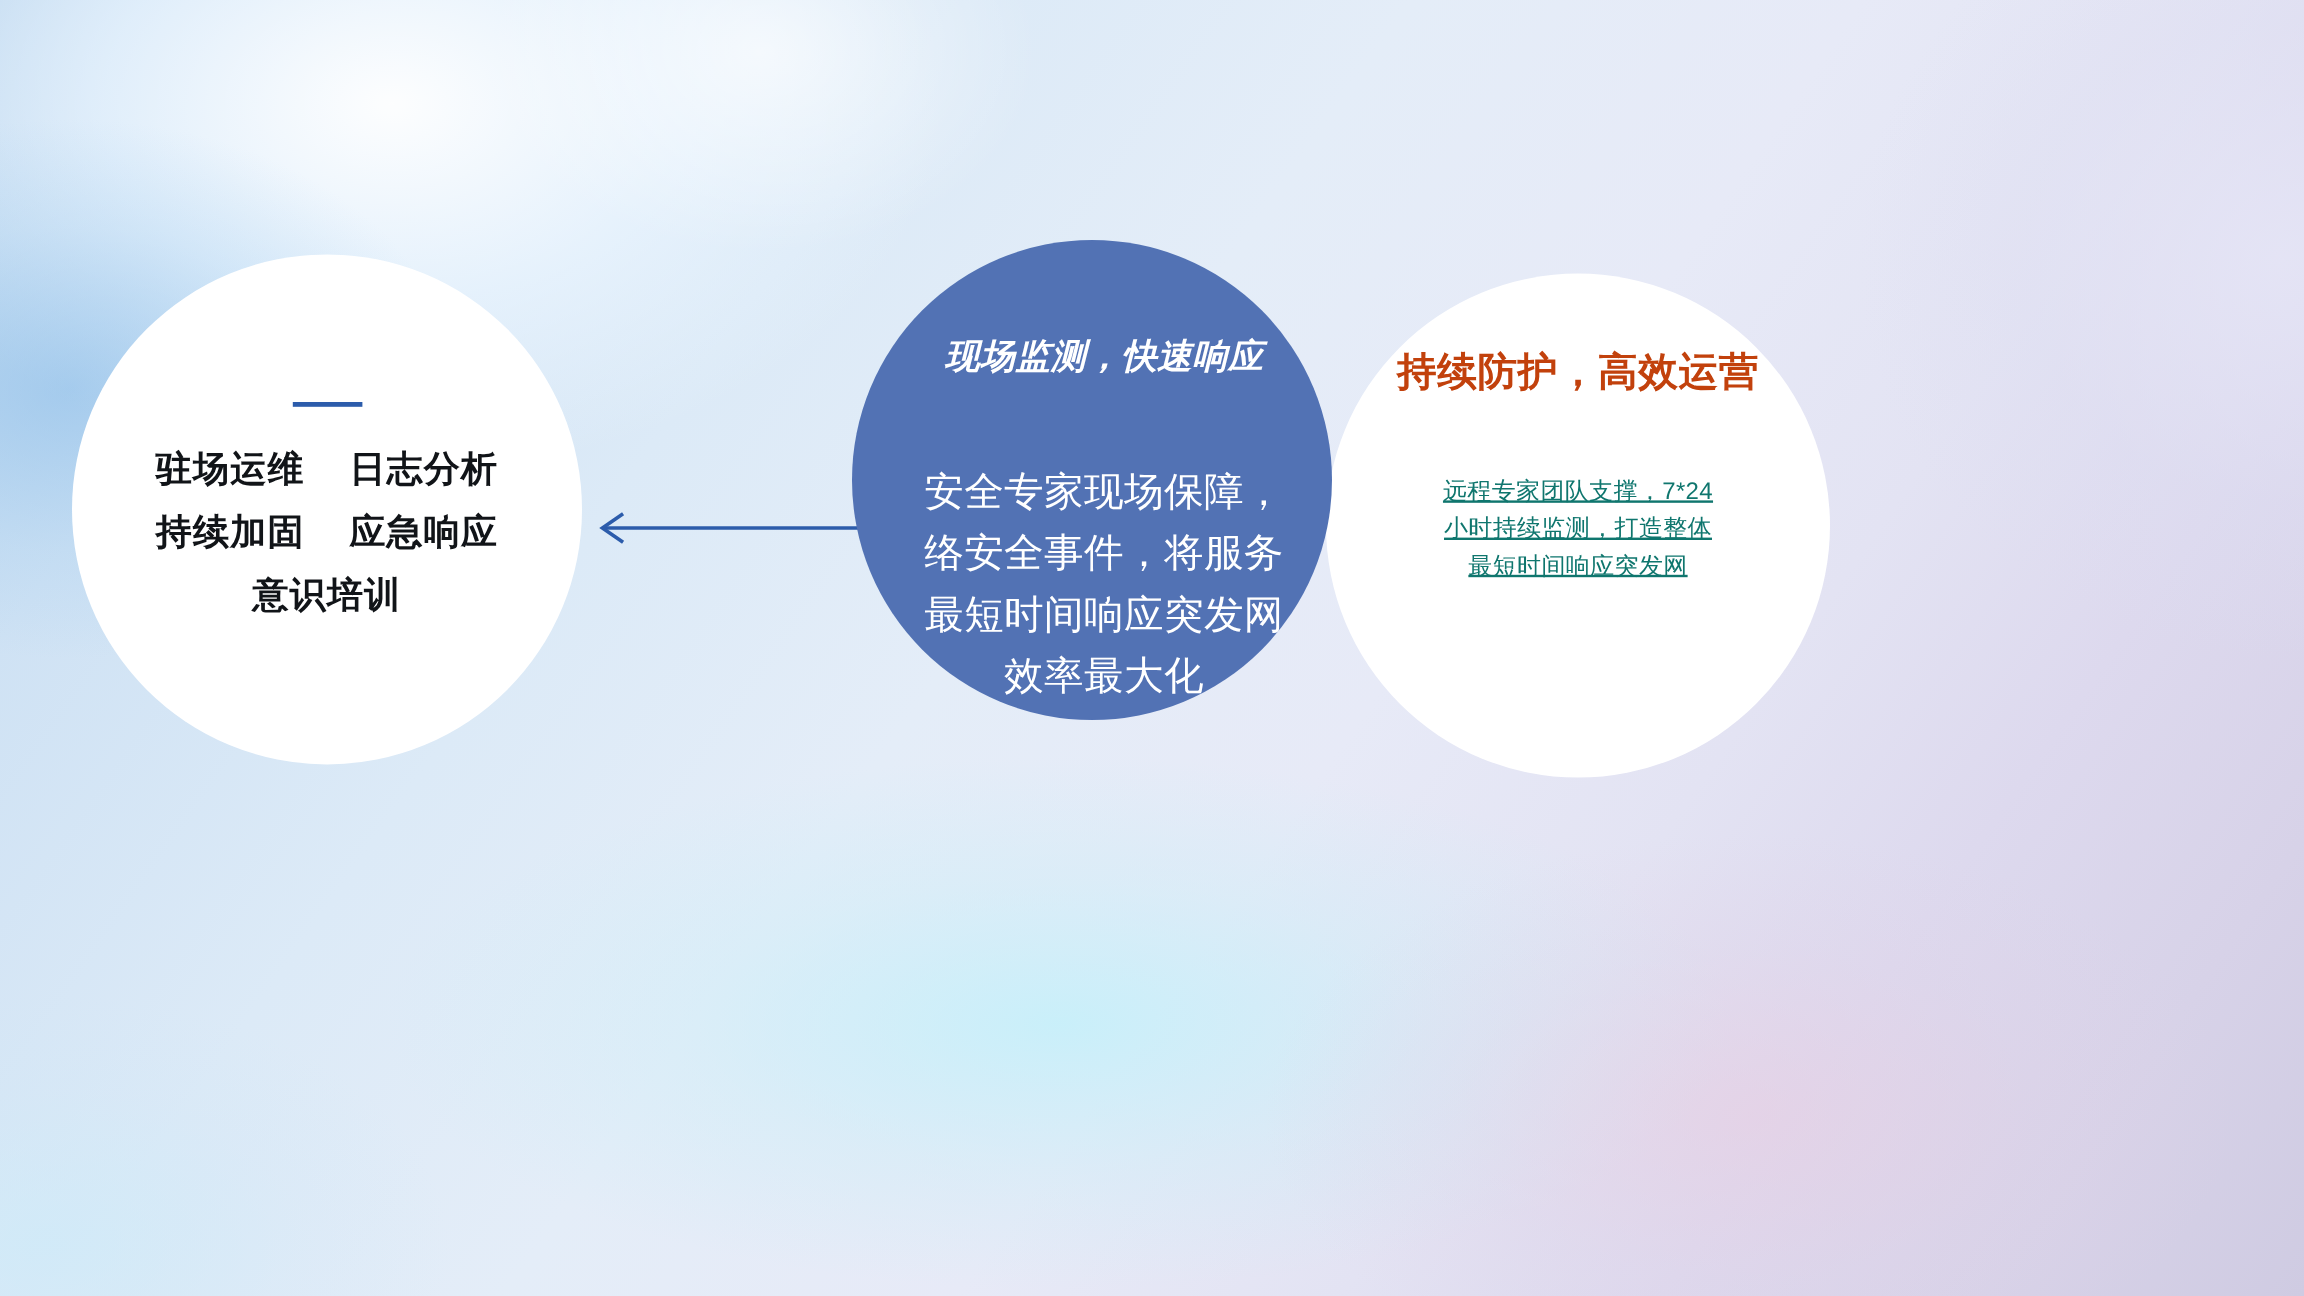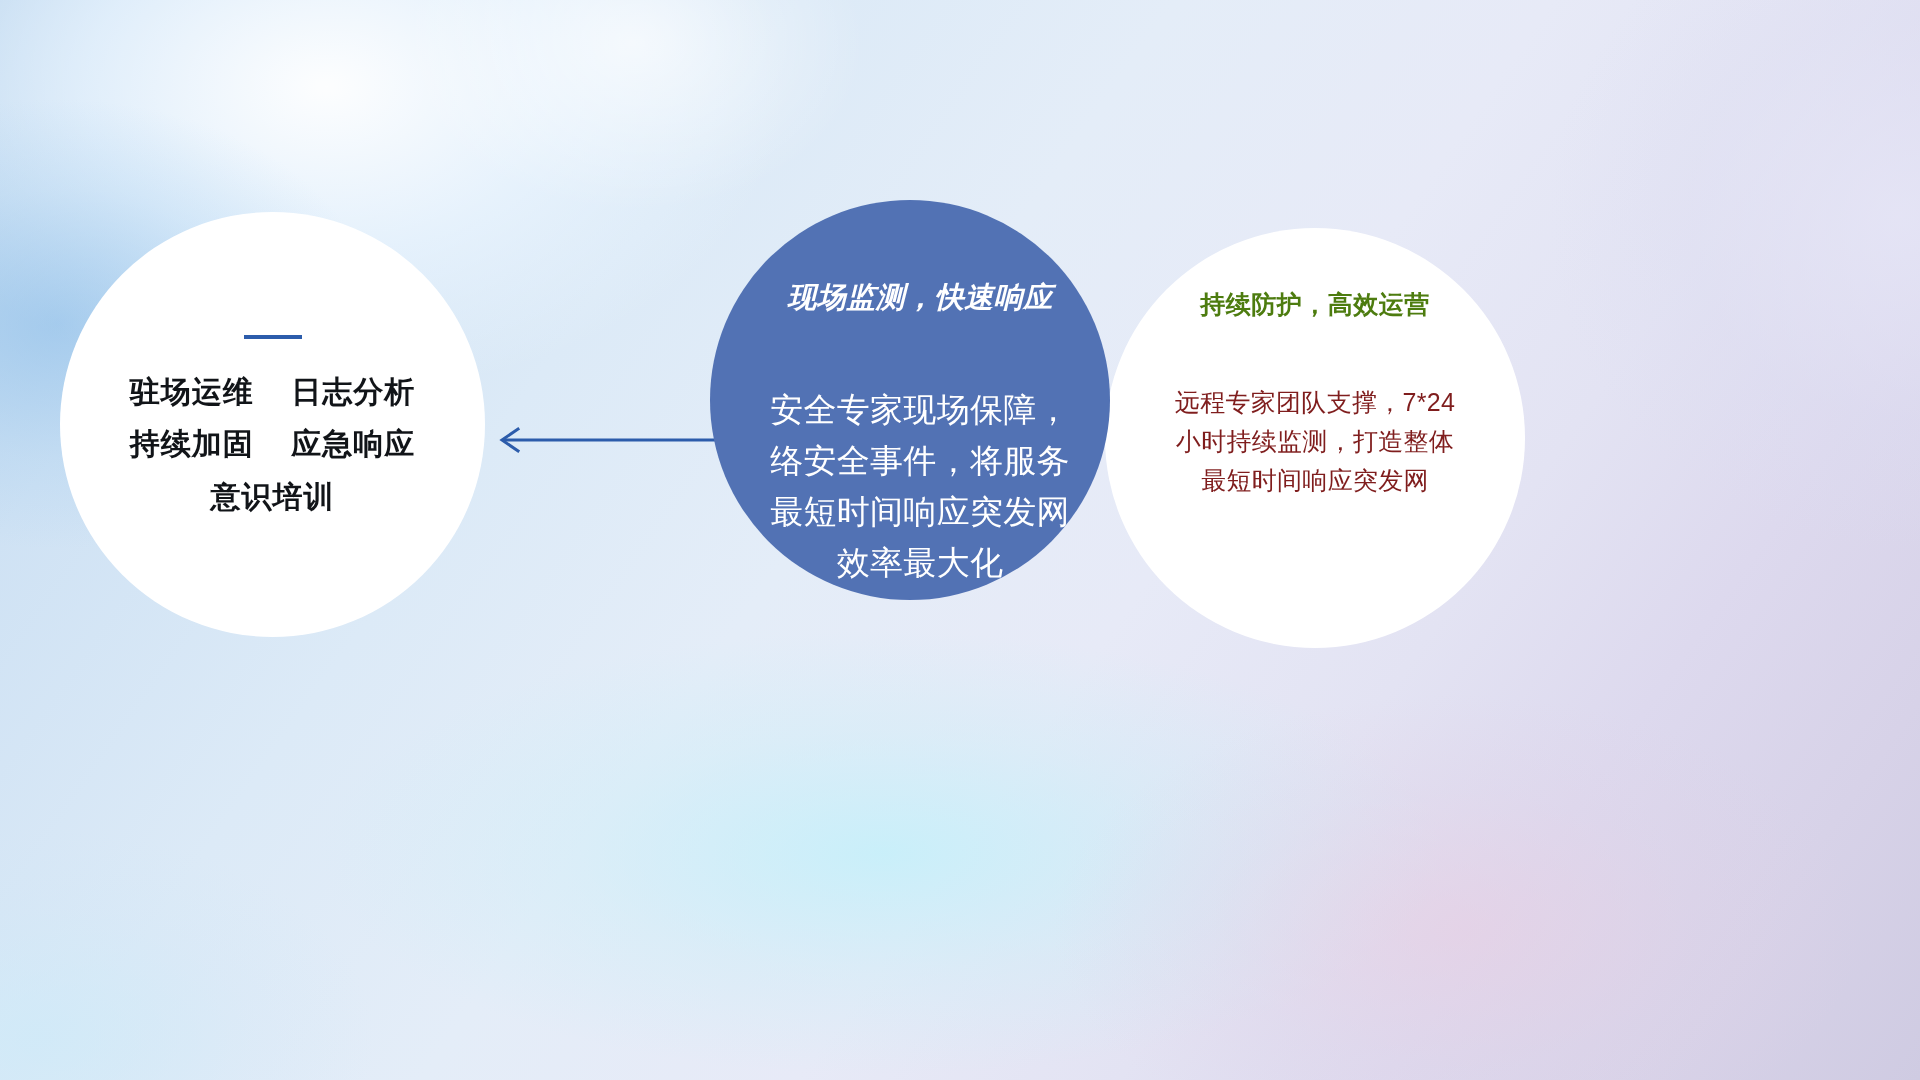--- a/index.html
+++ b/index.html
@@ -166,9 +166,9 @@
     pointer-events: none;
   }
   .right-title {
-    font-size: 25px;
+    font-size: 33px;
     font-weight: bold;
-    color: #4d7c0f;
+    color: #c2410c;
     letter-spacing: 0.5px;
     margin-bottom: 62px;
     white-space: nowrap;

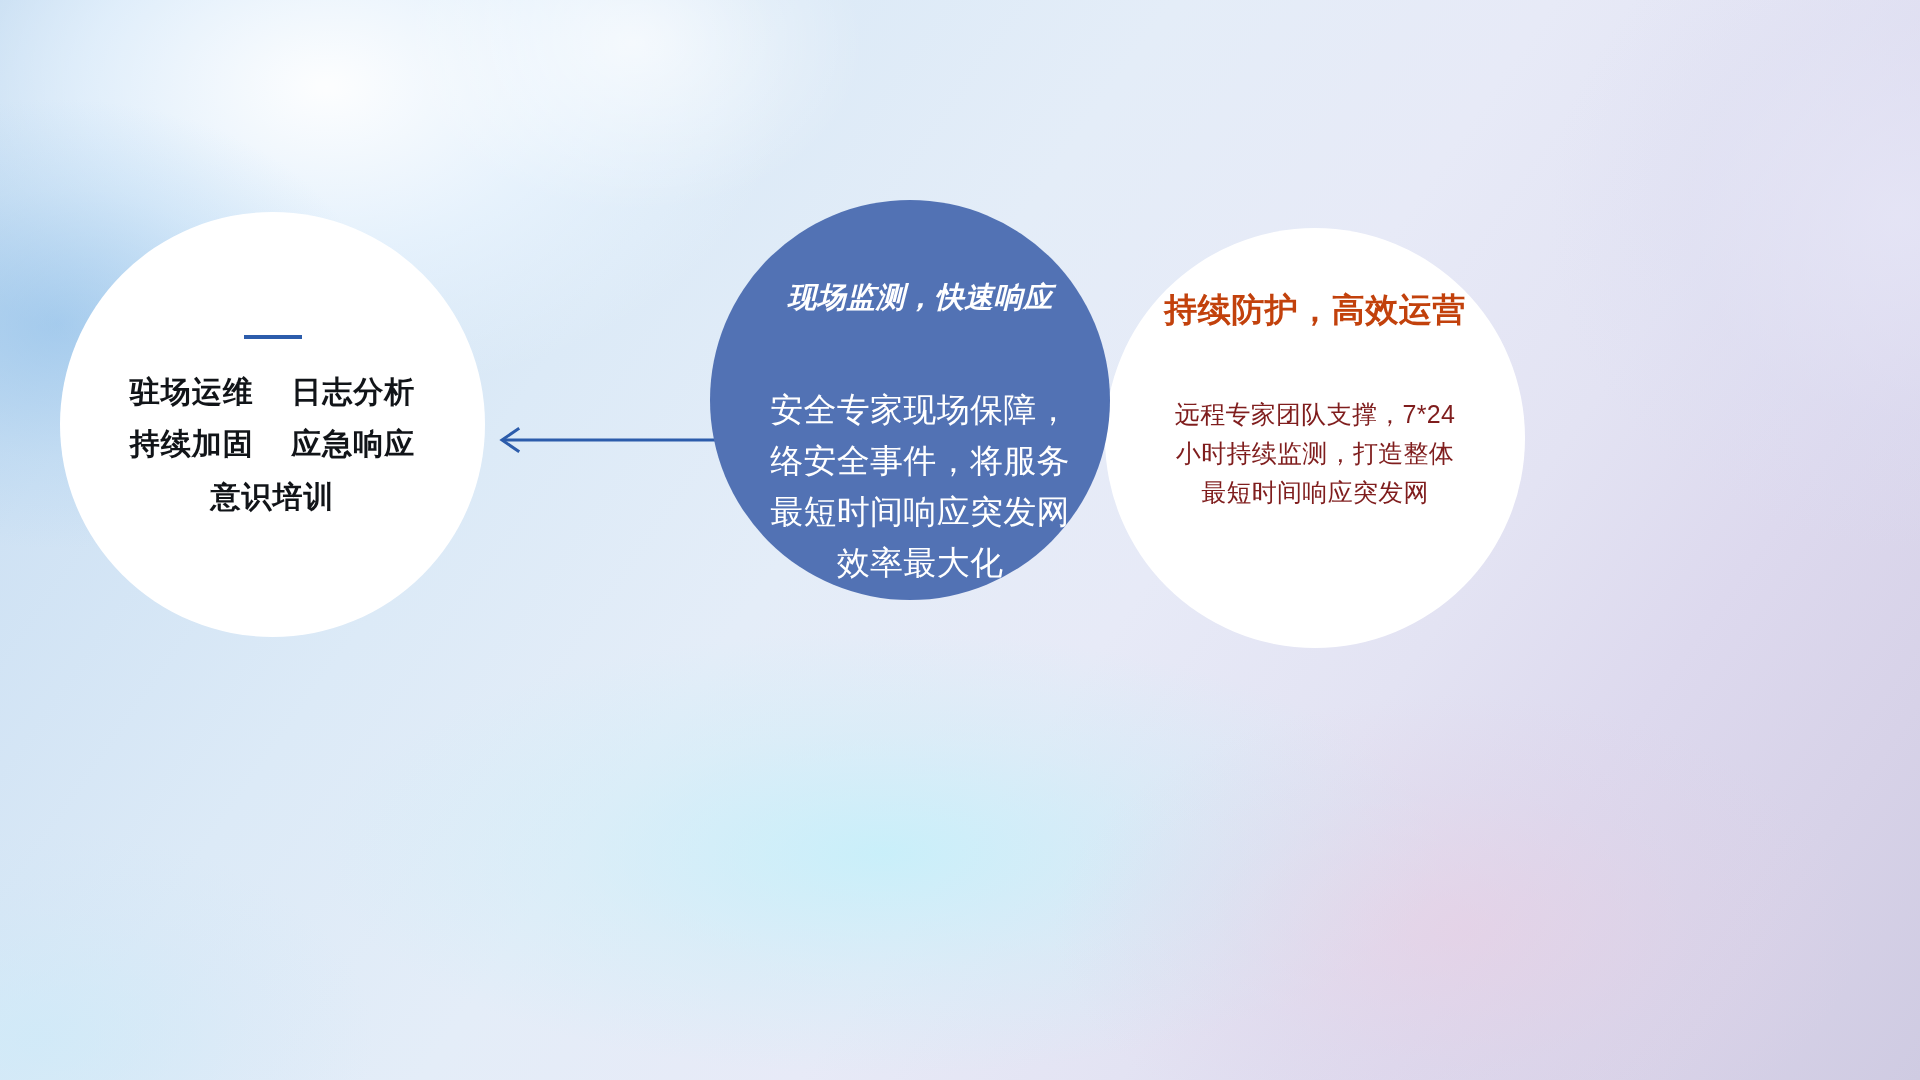--- a/index.html
+++ b/index.html
@@ -174,10 +174,11 @@
     white-space: nowrap;
   }
   .right-body {
-    font-size: 25px;
-    color: #7f1d1d;
+    font-size: 20px;
+    color: #0f766e;
     line-height: 1.55;
     letter-spacing: 0.3px;
+    text-decoration: underline;
   }
 
   

